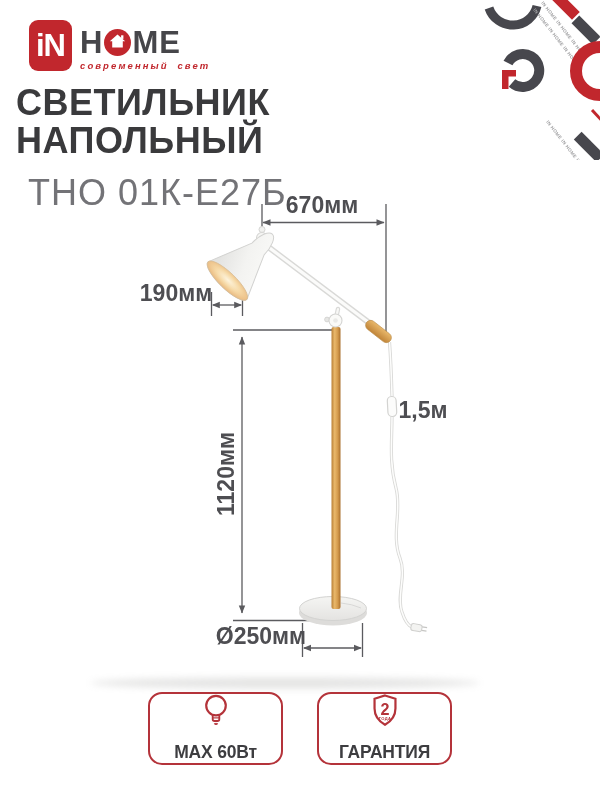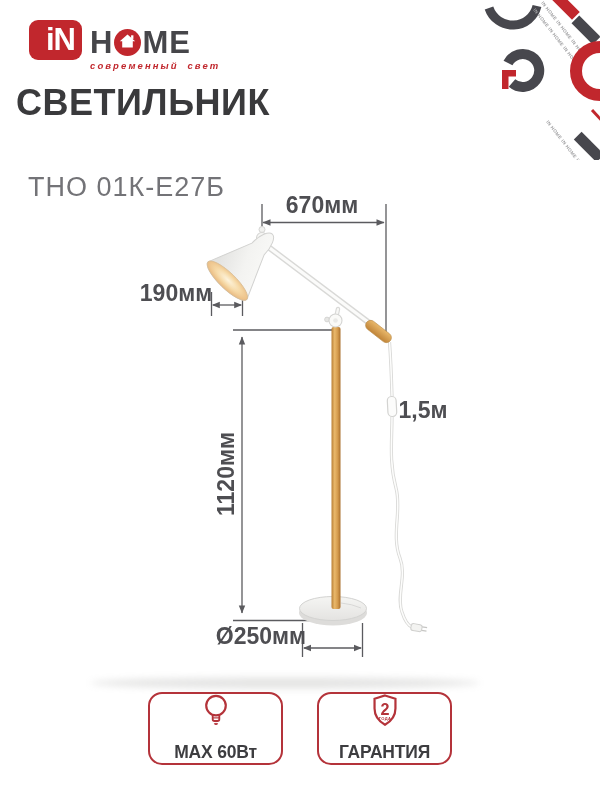--- a/index.html
+++ b/index.html
@@ -7,8 +7,8 @@
         font-family:"Liberation Sans",sans-serif;}
   
   .logo{position:absolute;left:29px;top:20px;display:flex;align-items:flex-start;}
-  .logo-square{width:43px;height:40px;background:#c1272d;border-radius:9px;
-               display:flex;align-items:center;justify-content:center;padding-left:10px;}
+  .logo-square{width:43px;height:51px;background:#c1272d;border-radius:9px;
+               display:flex;align-items:center;justify-content:center;}
   .logo-square span{color:#fff;font-size:31px;font-weight:bold;letter-spacing:-1px;}
   .logo-right{margin-left:8px;}
   .logo-home{display:flex;align-items:center;height:32px;margin-top:6px;}

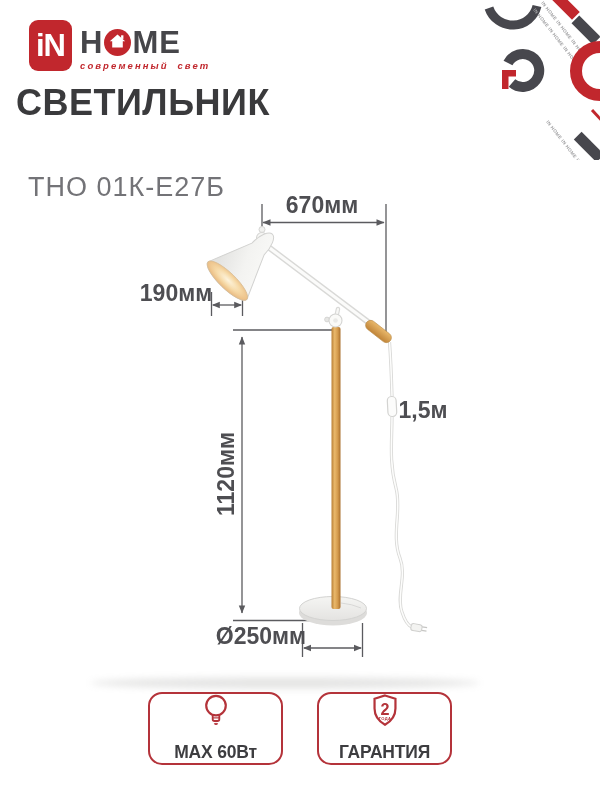--- a/index.html
+++ b/index.html
@@ -79,6 +79,7 @@
 
   <div class="title">
     <div>СВЕТИЛЬНИК</div>
+    <div>НАПОЛЬНЫЙ</div>
   </div>
   <div class="model">ТНО 01К-Е27Б</div>
 

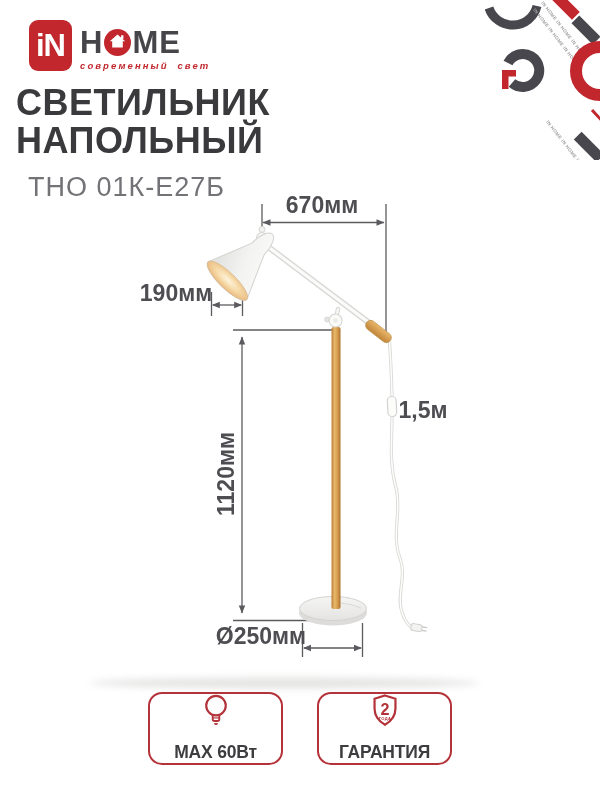--- a/index.html
+++ b/index.html
@@ -22,7 +22,7 @@
   
   .title{position:absolute;left:16px;top:84px;font-size:36px;line-height:38px;
          font-weight:bold;color:#3a3a3c;letter-spacing:0.5px;}
-  .model{position:absolute;left:28px;top:172px;font-size:27px;color:#737377;letter-spacing:1px;}
+  .model{position:absolute;left:28px;top:172px;font-size:36px;color:#737377;letter-spacing:1px;}
   
   .diagram{position:absolute;left:0;top:0;}
   .dimtext{font-size:23px;font-weight:bold;fill:#4e4e52;letter-spacing:0px;}

